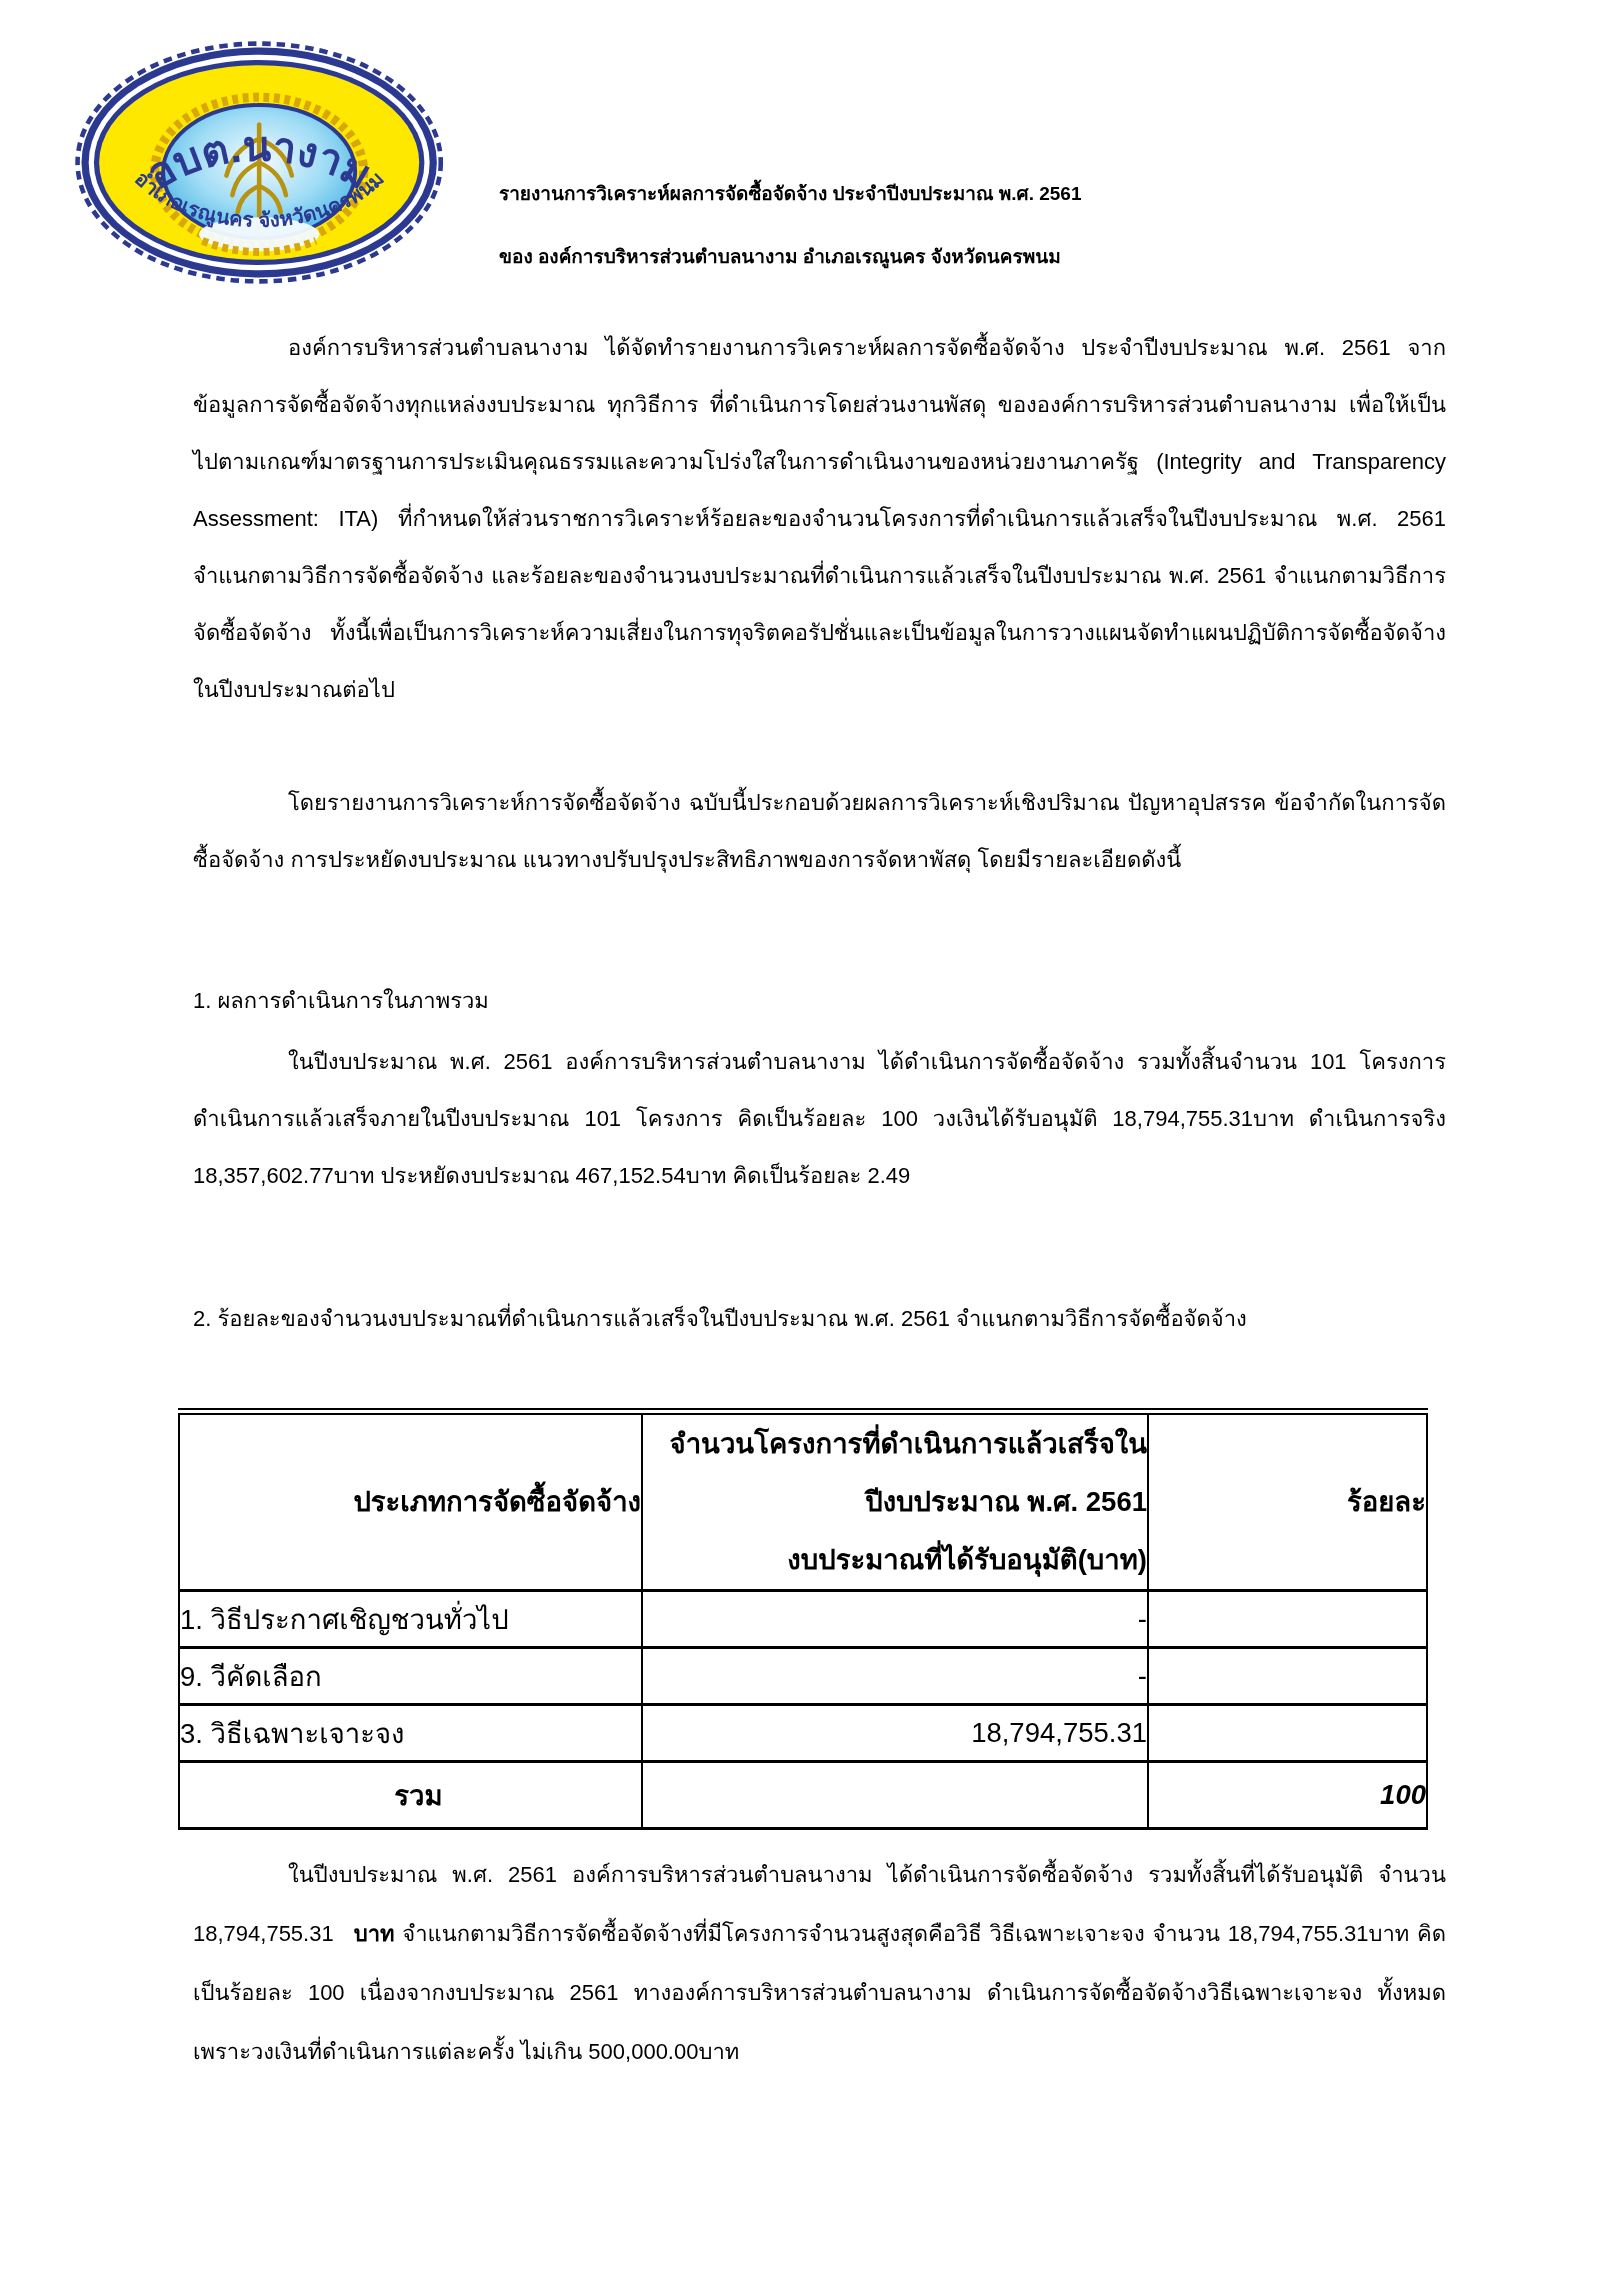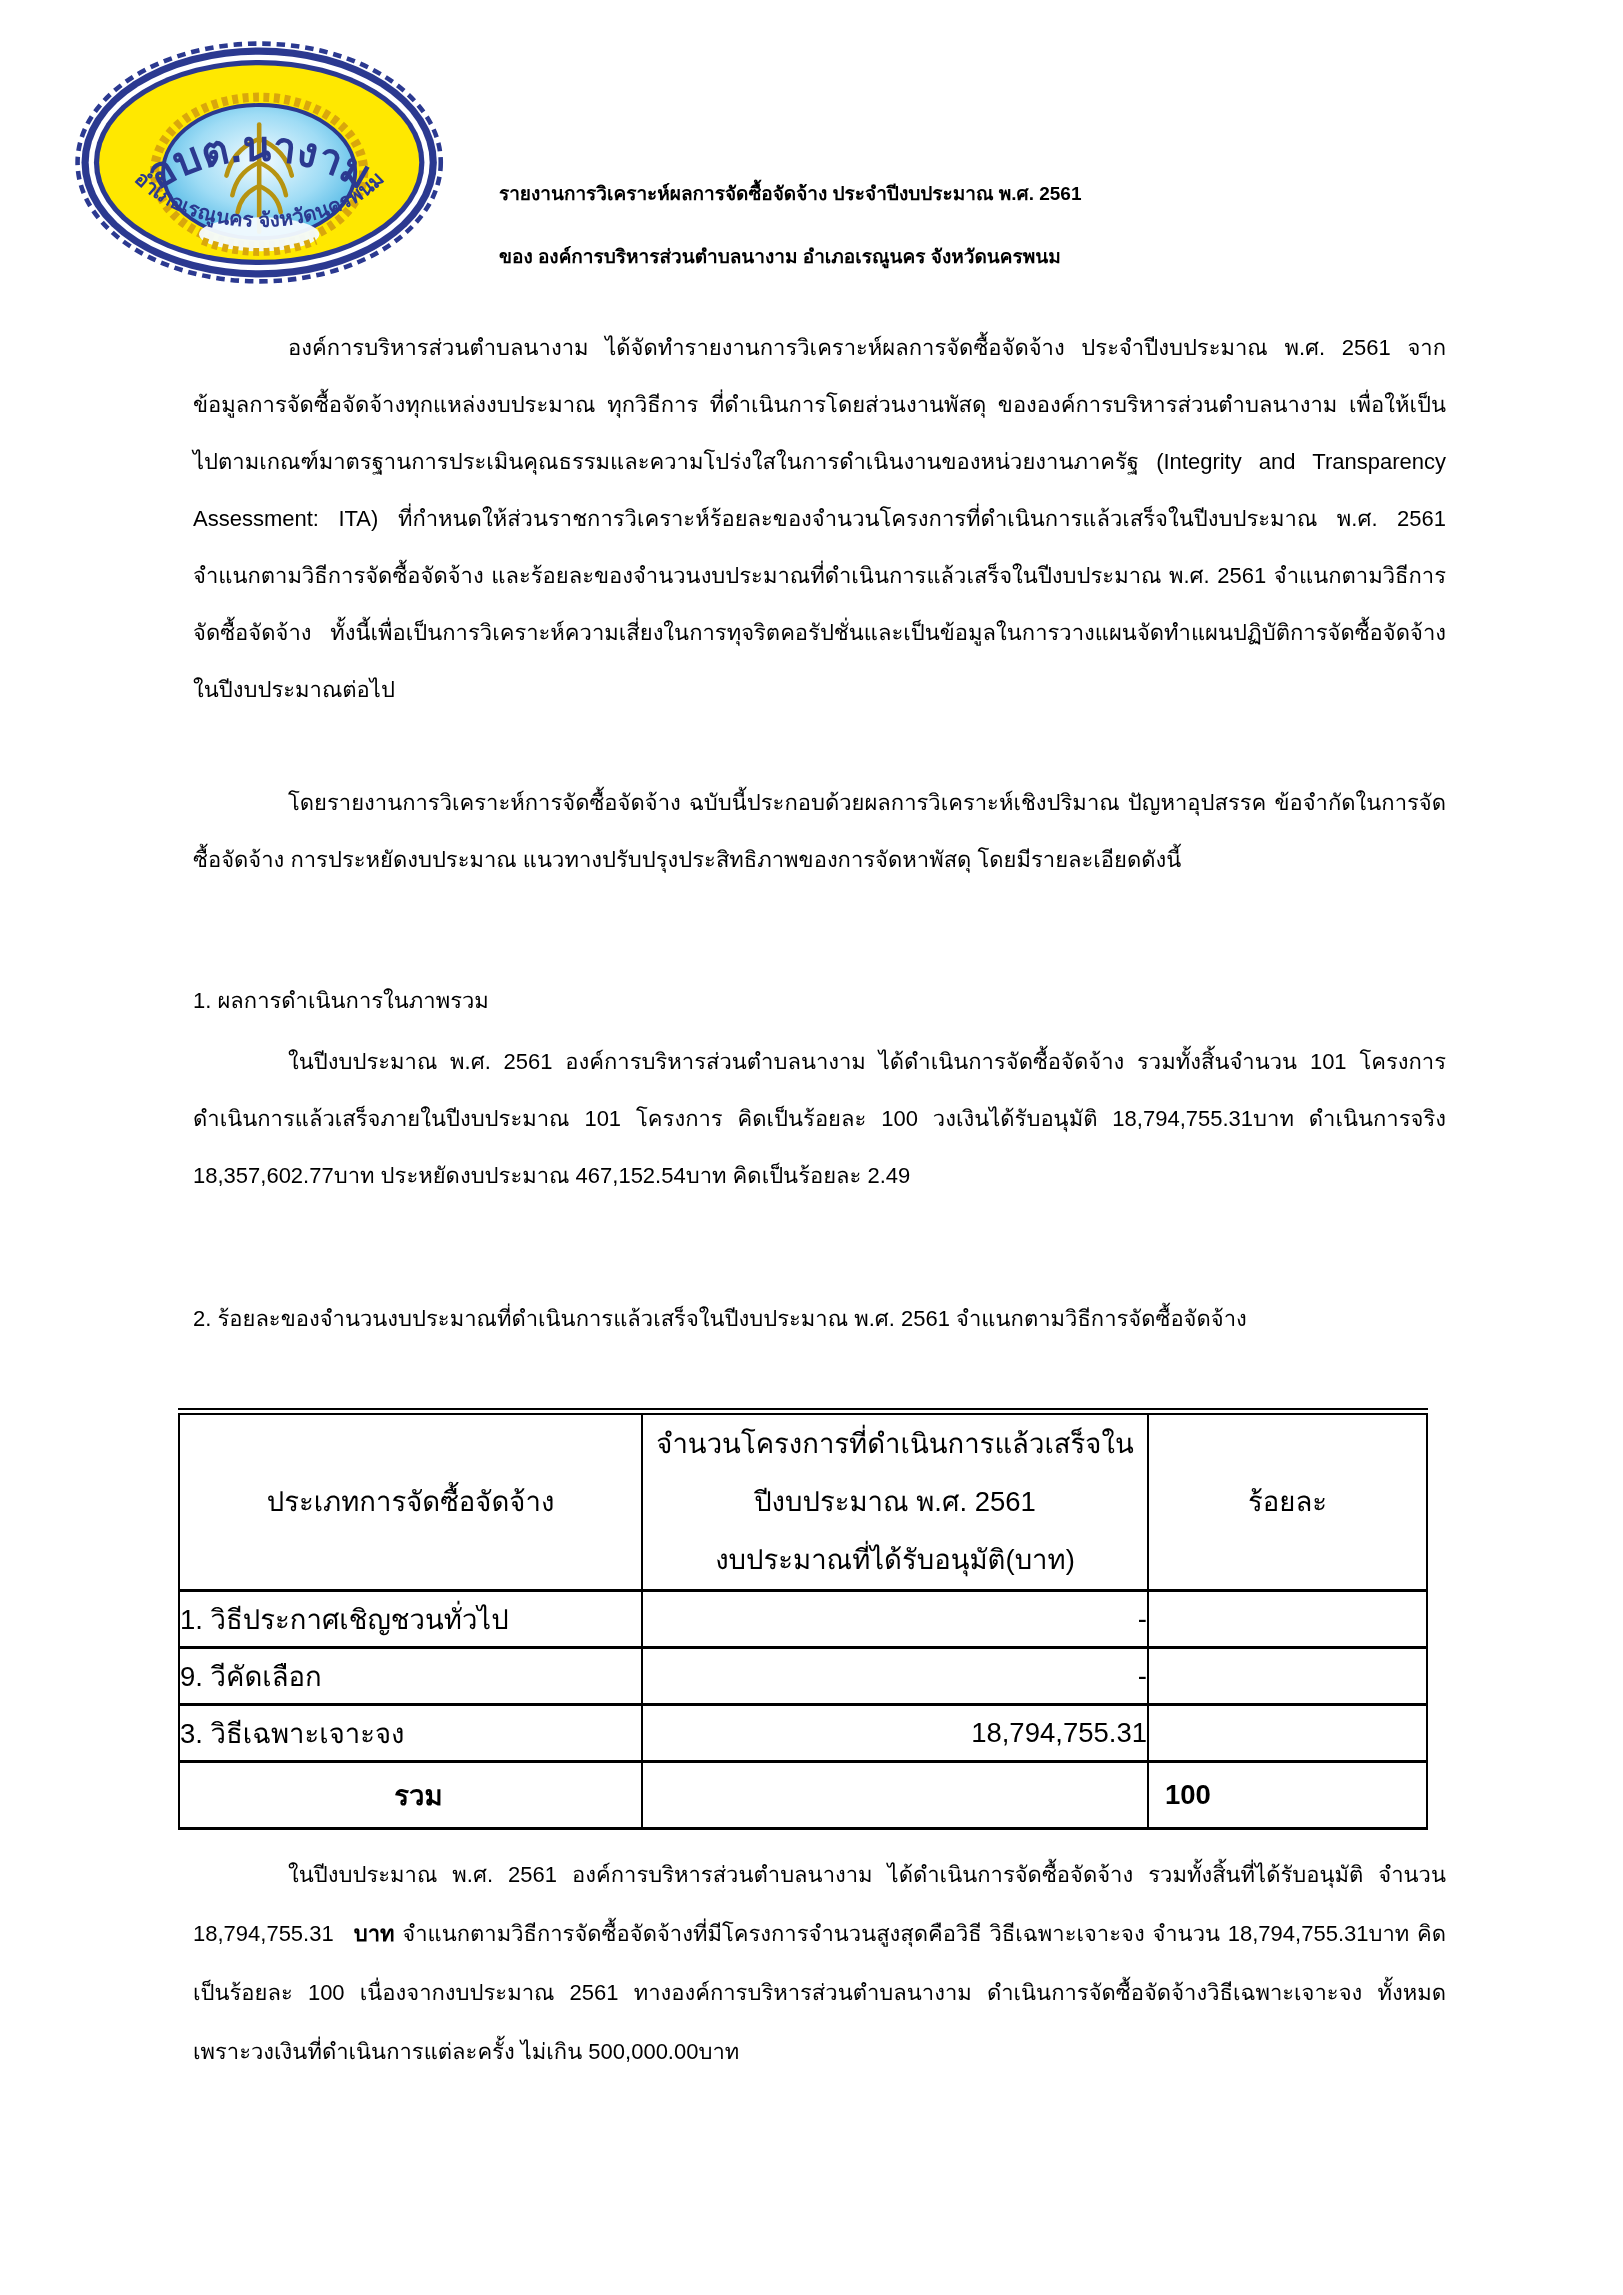--- a/index.html
+++ b/index.html
@@ -37,7 +37,7 @@
   table.proc{border:2px solid #000;border-top:7.9px double #000;border-bottom:3.9px solid #000;}
   table.proc td,table.proc th{border-left:2px solid #000;border-right:2px solid #000;border-bottom:3.3px solid #000;padding:0;}
   col.c1{width:463px;} col.c2{width:506px;} col.c3{width:279px;}
-  tr.hdr th{height:171px;font-weight:normal;text-align:center;vertical-align:middle;line-height:58px;}
+  tr.hdr th{height:171px;font-weight:bold;text-align:right;vertical-align:middle;line-height:58px;}
   tr.data td{height:54px;vertical-align:middle;margin-top:32px;}
   td.method{text-align:left;padding-left:18.3px;}
   td.budget{text-align:right;padding-right:31px;}

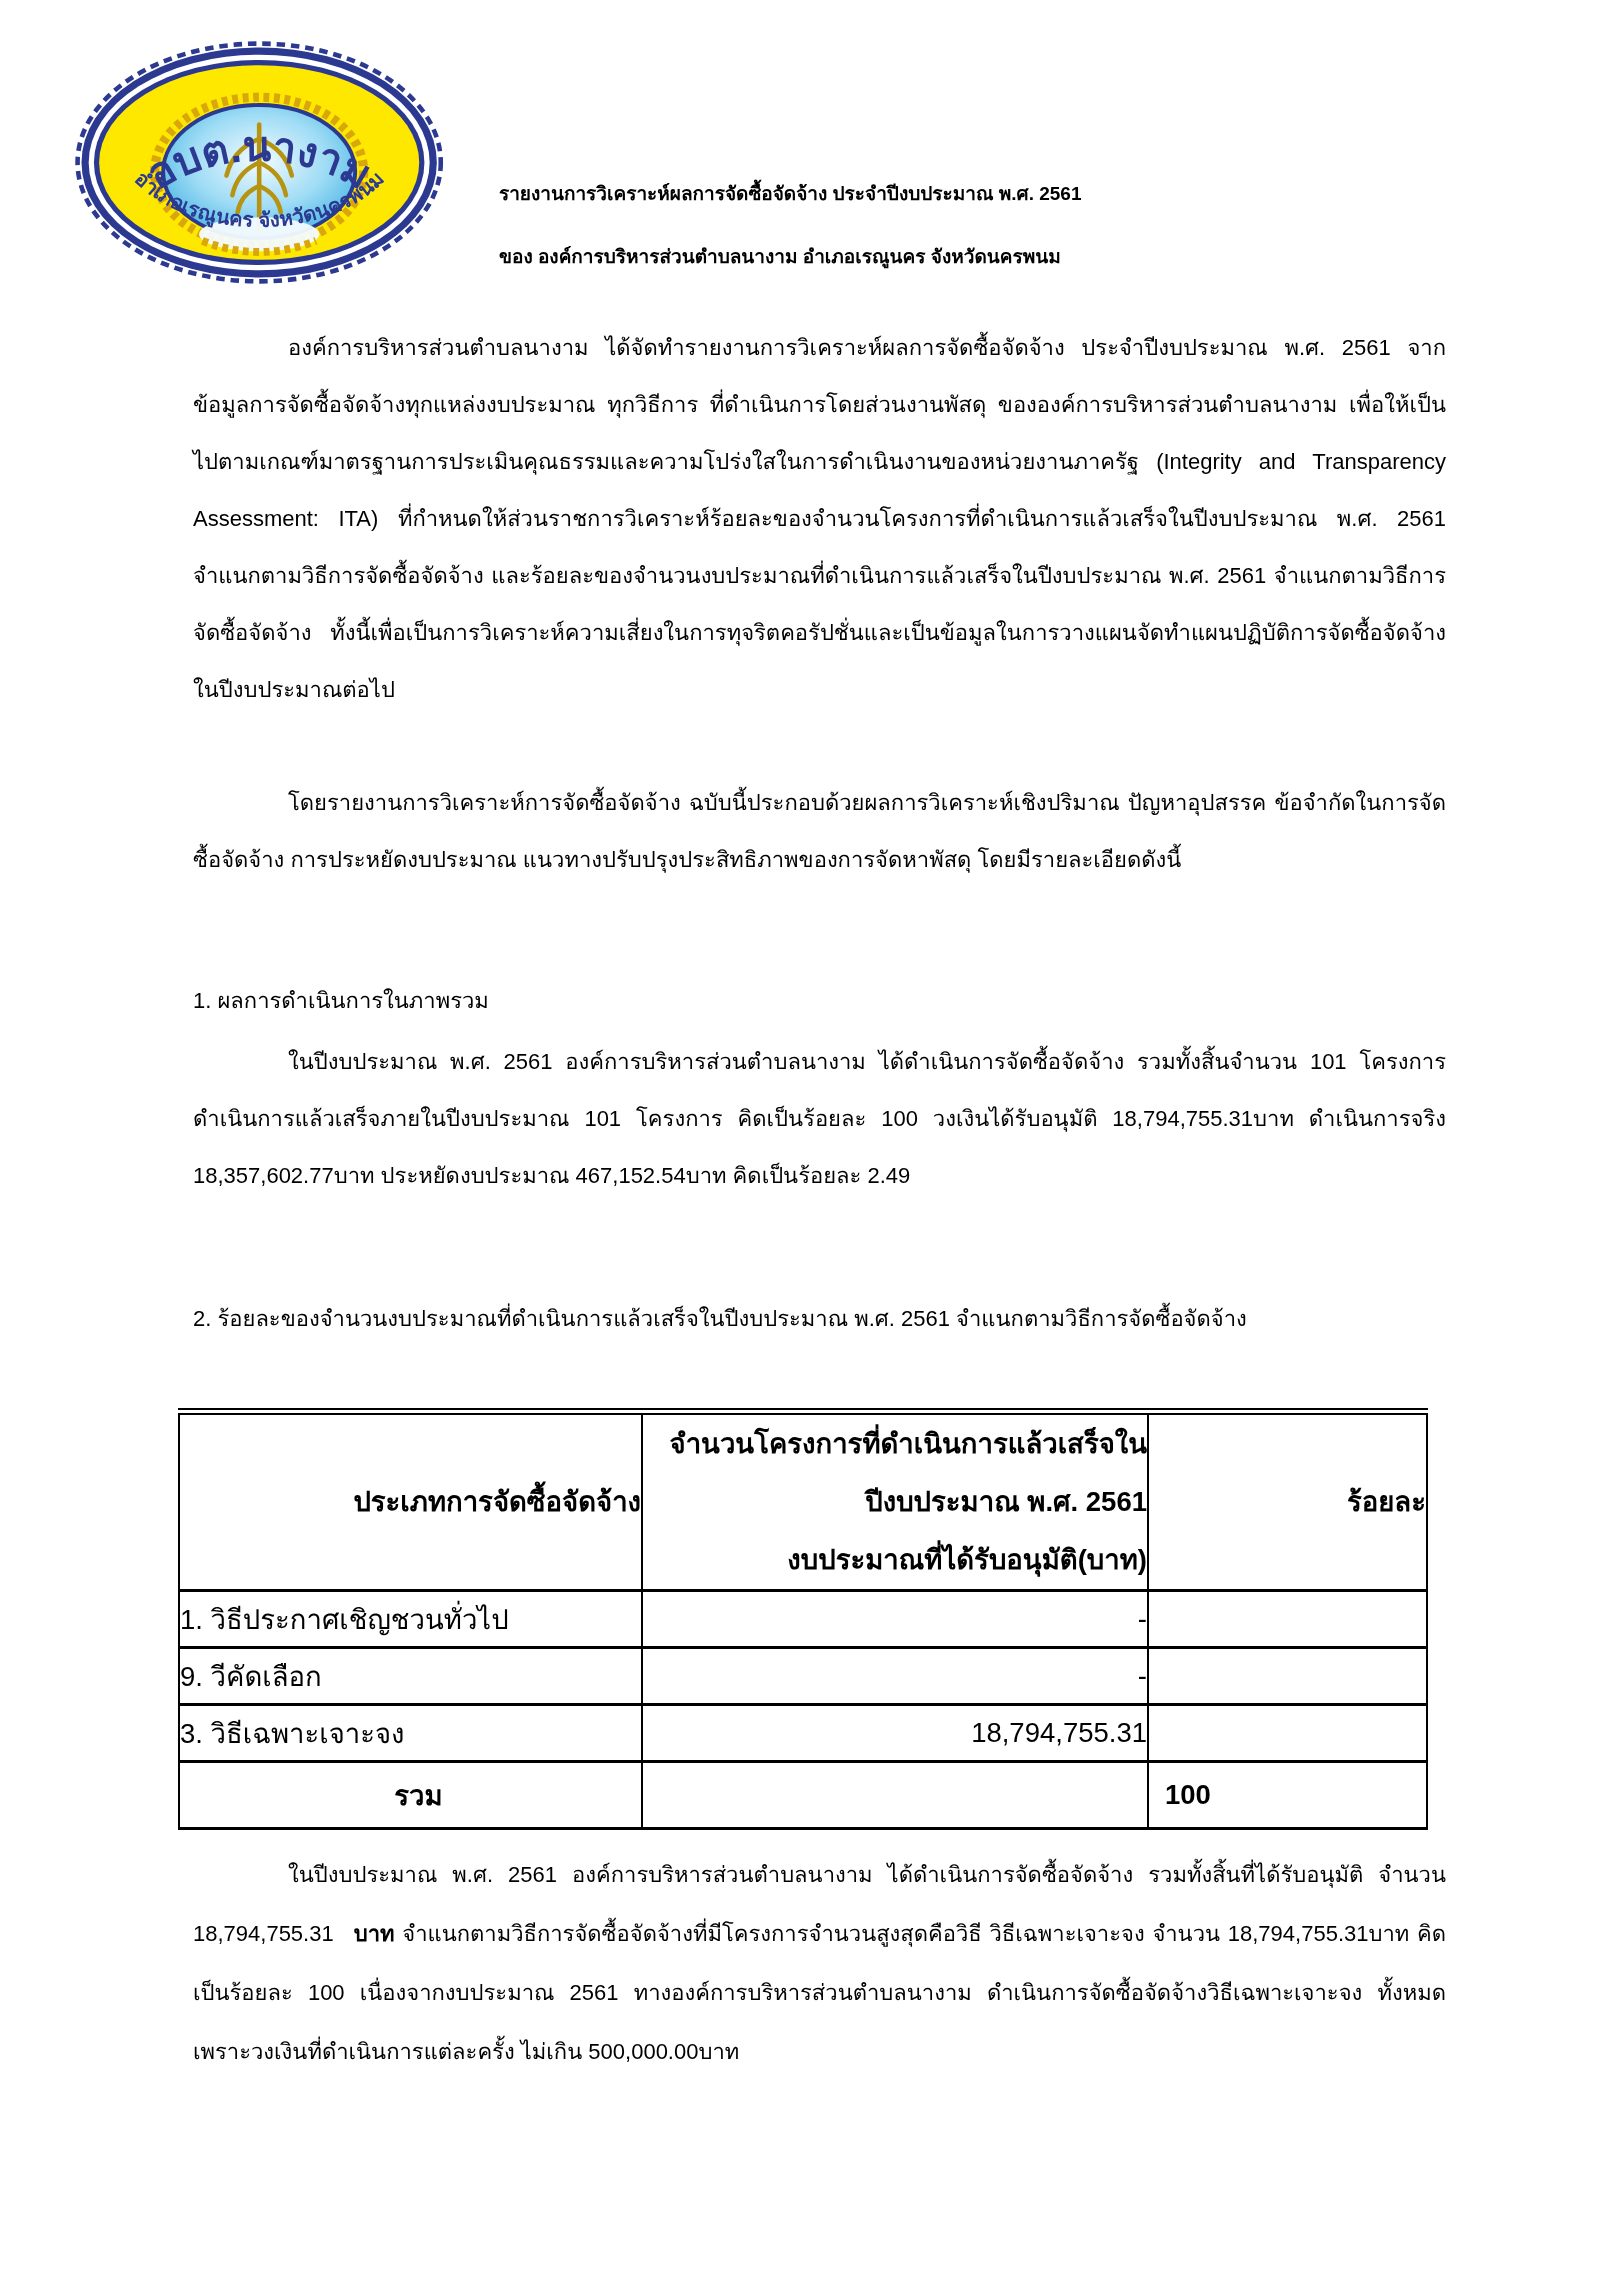--- a/index.html
+++ b/index.html
@@ -41,7 +41,7 @@
   tr.data td{height:54px;vertical-align:middle;margin-top:32px;}
   td.method{text-align:left;padding-left:18.3px;}
   td.budget{text-align:right;padding-right:31px;}
-  td.percent{text-align:left;}
+  td.percent{text-align:right;font-style:italic;}
   tr.total td{height:64px;vertical-align:middle;font-weight:bold;padding-left:16px;}
   tr.total td.label{text-align:center;}
 </style>

